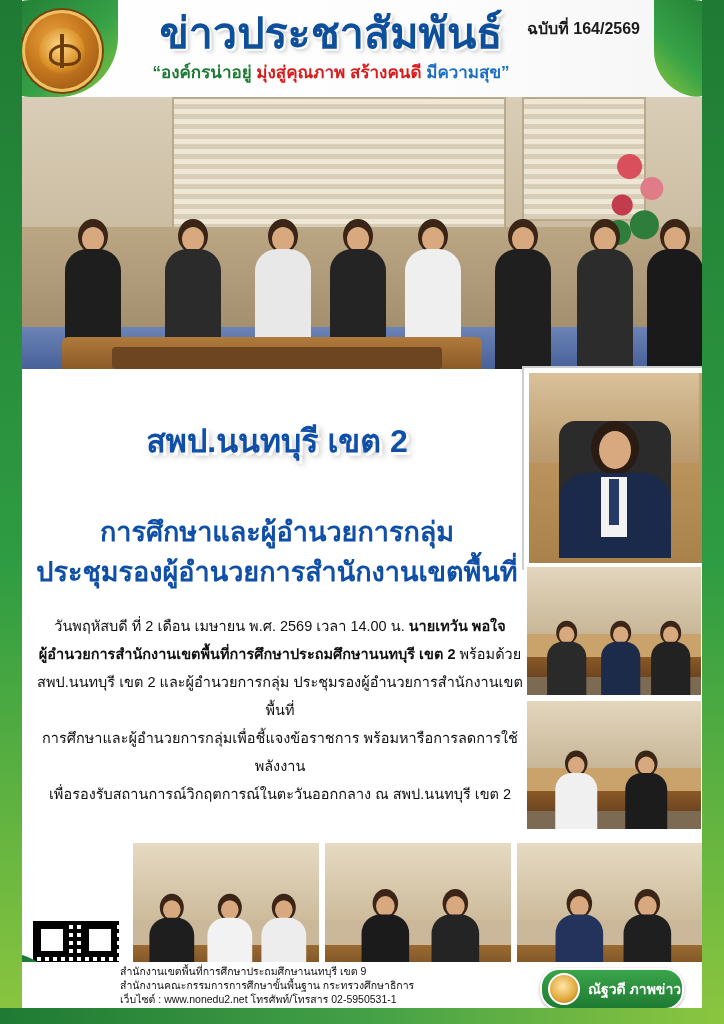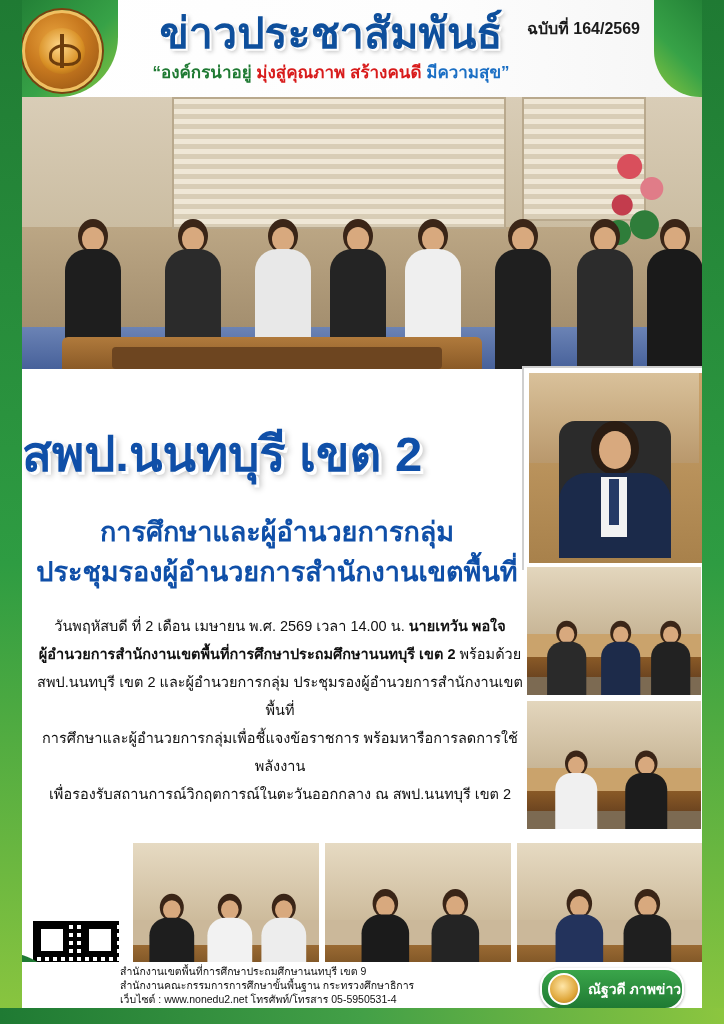--- a/index.html
+++ b/index.html
@@ -38,6 +38,7 @@
     background:linear-gradient(90deg,#ffffff 0%,#fdfdfd 60%,#f5f5f5 100%);
     z-index:20;
     overflow:hidden;
+    border-radius:30px;
   }
   .header-green-left{
     position:absolute;left:0;top:0;width:118px;height:97px;

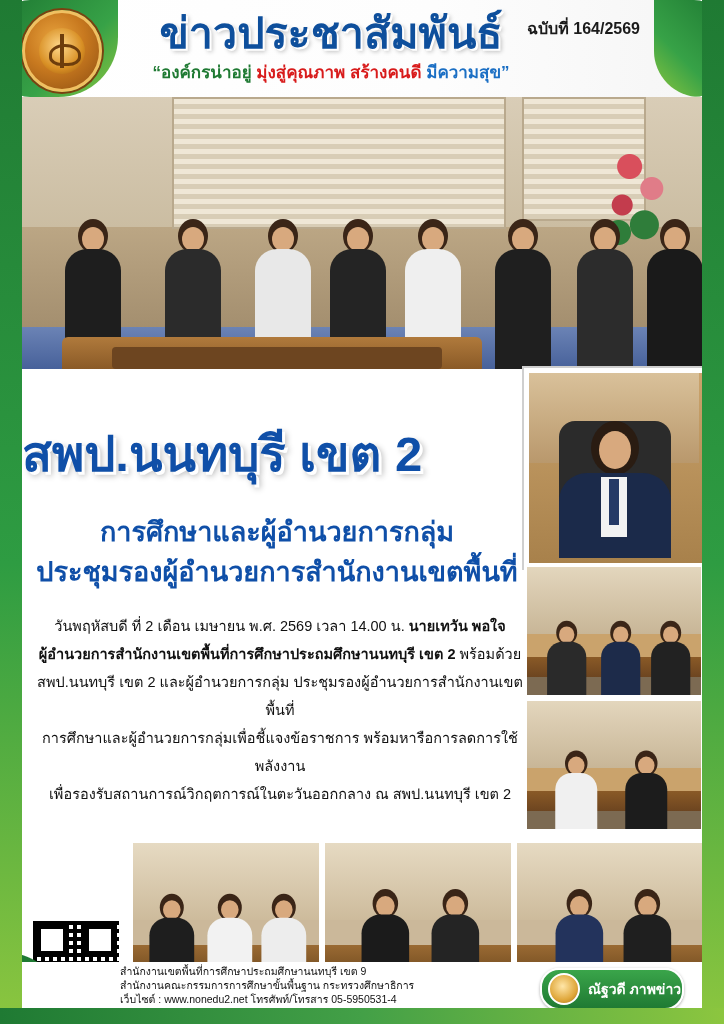--- a/index.html
+++ b/index.html
@@ -147,7 +147,7 @@
   
   .main-title{
     position:absolute;left:22px;top:415px;width:510px;
-    text-align:left;font-size:49px;font-weight:bold;color:#0f4fa8;
+    text-align:center;font-size:32px;font-weight:bold;color:#0f4fa8;
     text-shadow:3px 3px 0 #ffffff,4px 4px 6px rgba(0,0,0,.3);
   }
   .sub-title{

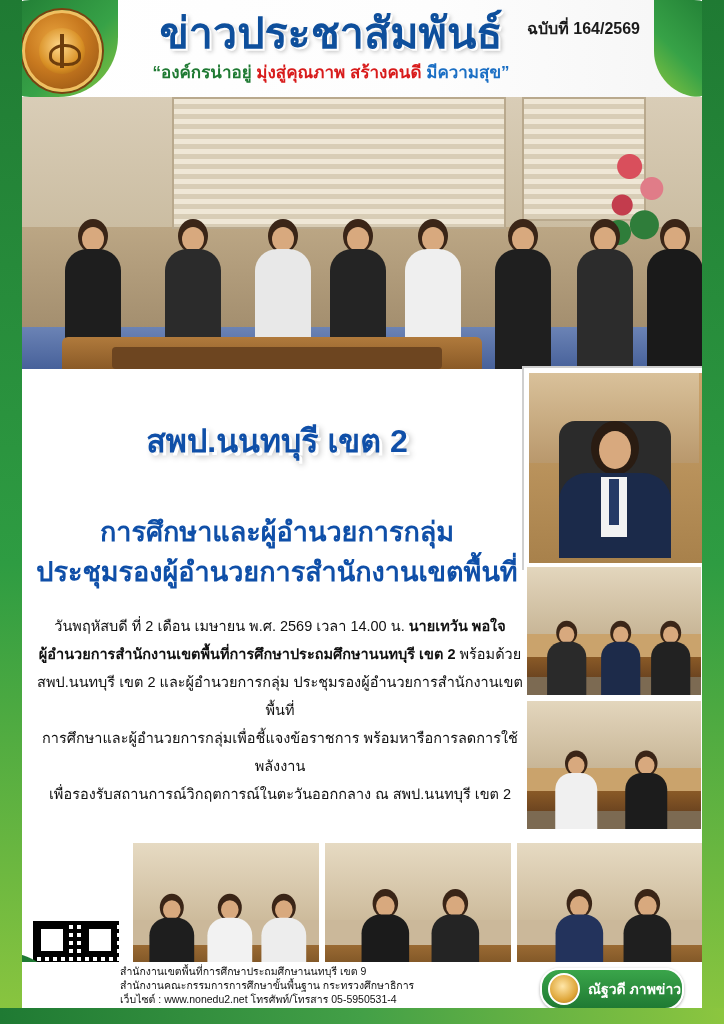--- a/index.html
+++ b/index.html
@@ -470,7 +470,7 @@
     <div class="footer-text">
       <div>สำนักงานเขตพื้นที่การศึกษาประถมศึกษานนทบุรี เขต 9</div>
       <div>สำนักงานคณะกรรมการการศึกษาขั้นพื้นฐาน กระทรวงศึกษาธิการ</div>
-      <div>เว็บไซต์ : www.nonedu2.net  โทรศัพท์/โทรสาร 05-5950531-4</div>
+      <div>เว็บไซต์ : www.nonedu2.net  โทรศัพท์/โทรสาร 02-5950531-1</div>
     </div>
     <div class="badge">
       <div class="badge-ic"></div>

